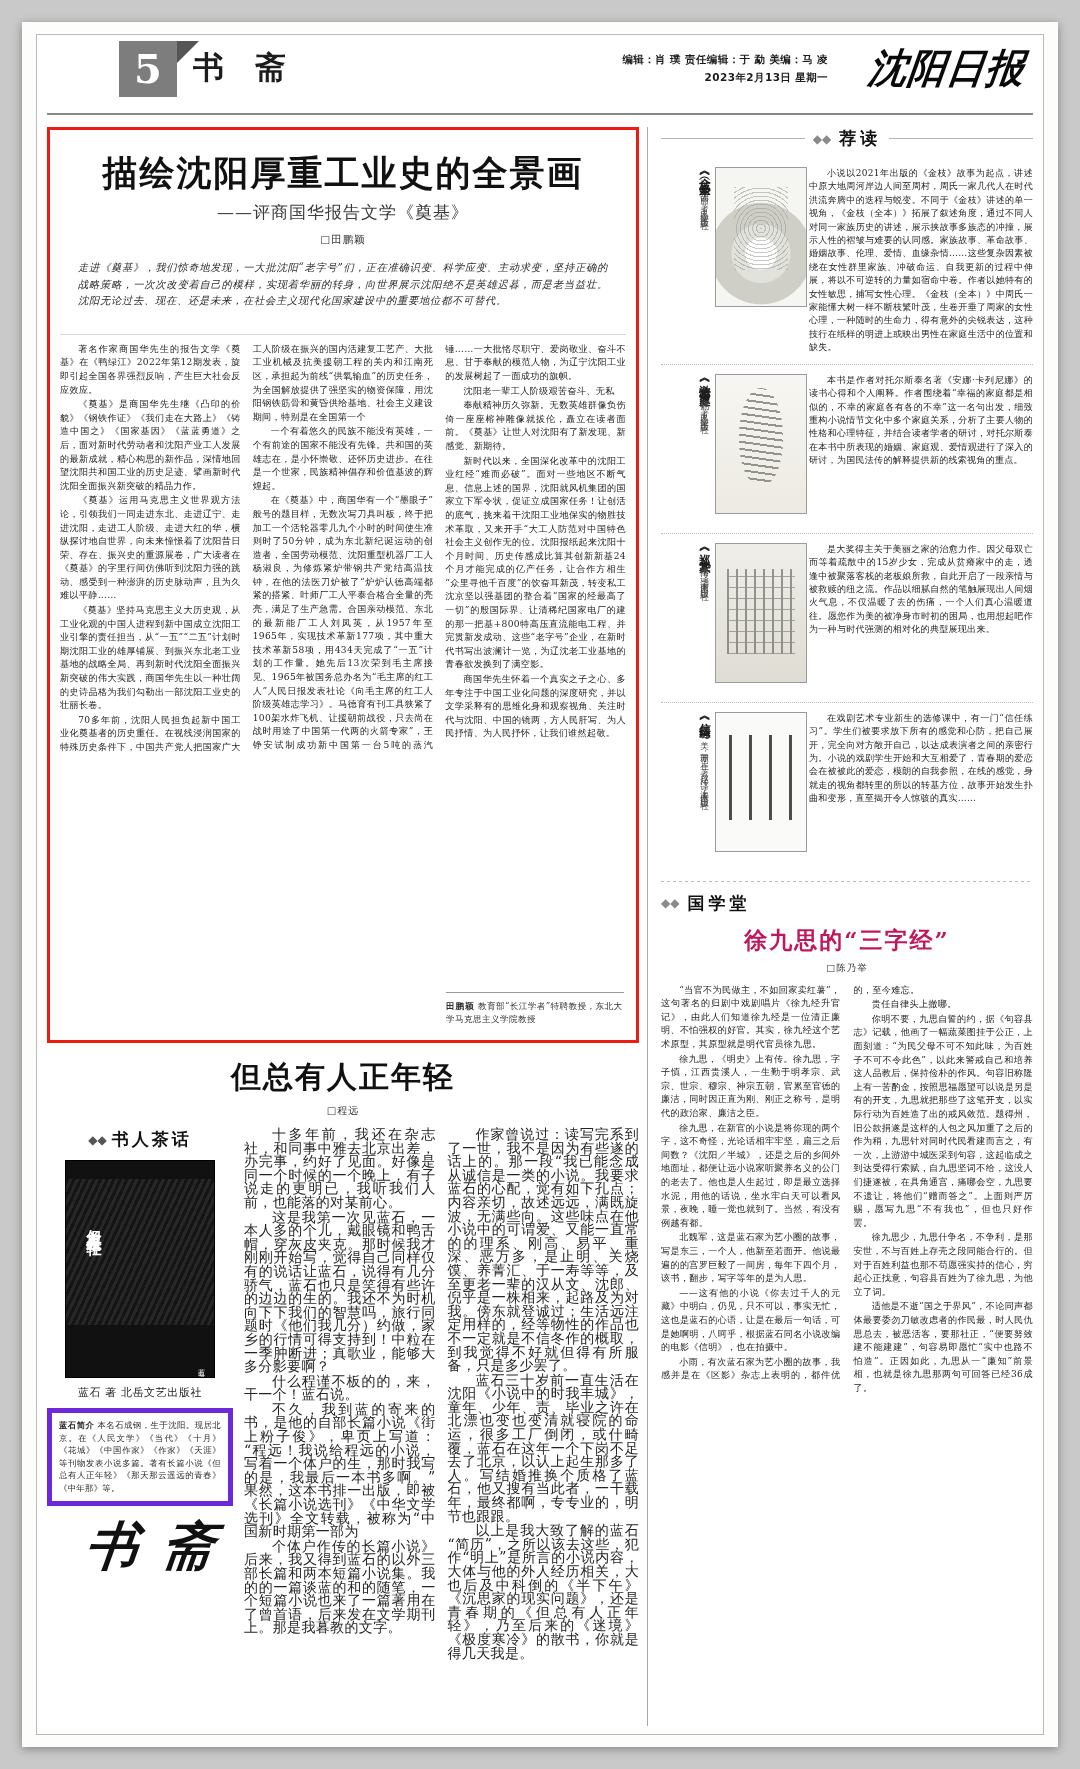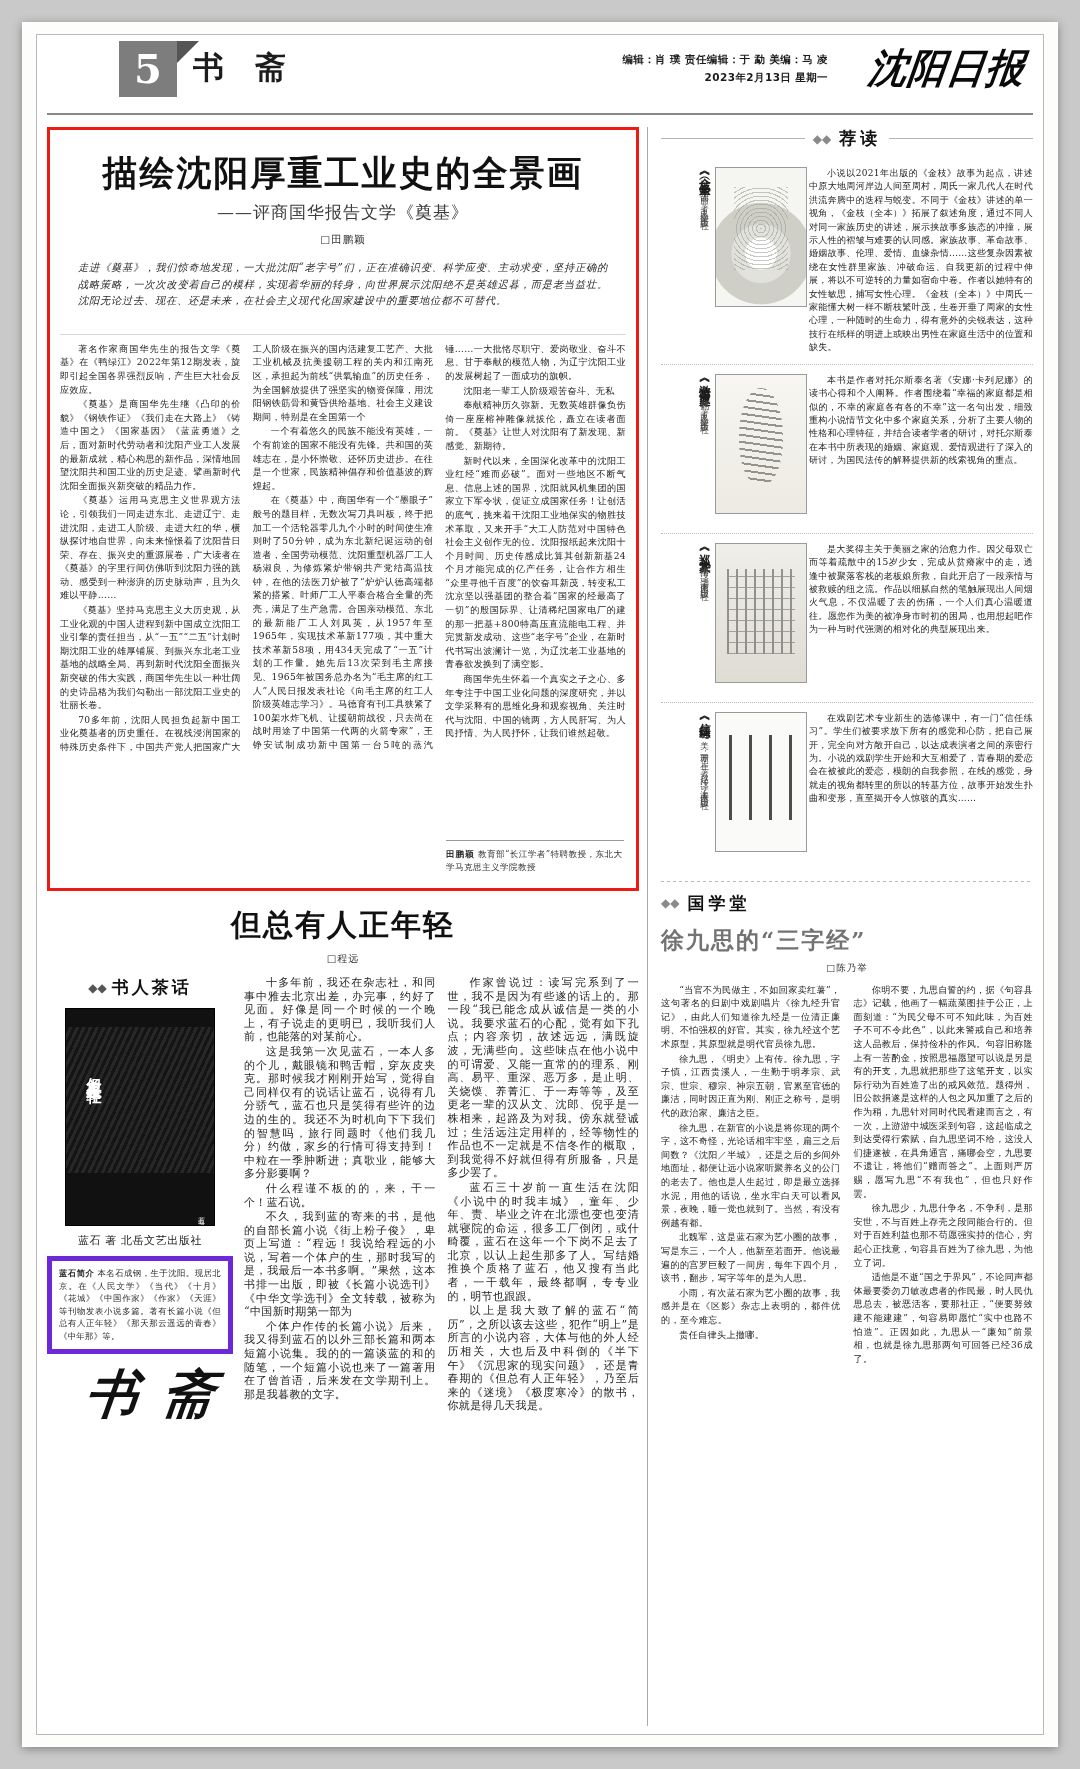--- a/index.html
+++ b/index.html
@@ -86,7 +86,7 @@
   .story-box {
     border:3px solid #ee1b12;
     padding:6px 10px 8px 10px;
-    height:764px;
+    height:916px;
     position:relative;
     overflow:hidden;
   }

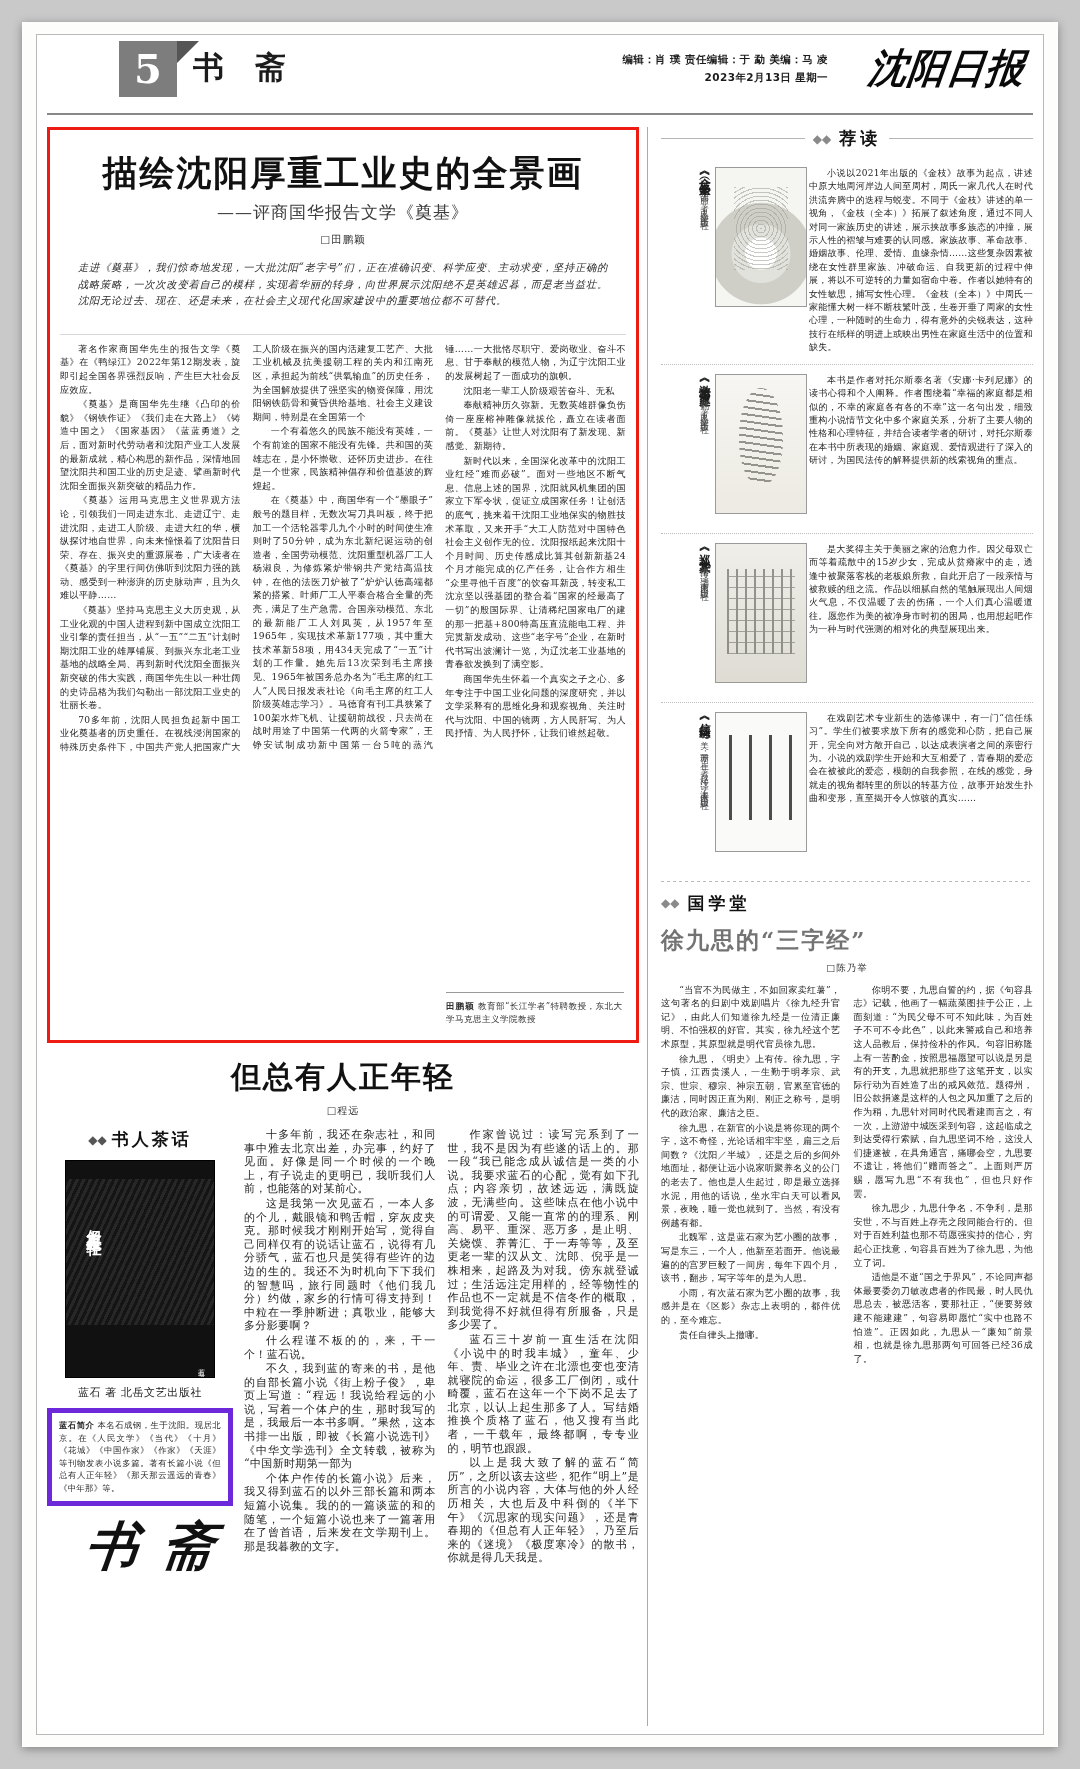--- a/index.html
+++ b/index.html
@@ -288,10 +288,10 @@
       opacity:.85;}
 
   .gx-title {
-    text-align:left;
+    text-align:center;
     font-family:"DejaVu Serif","Liberation Serif",serif;
     font-size:23px; font-weight:700; letter-spacing:2px;
-    color:#737373; margin:10px 0 6px 0;
+    color:#be185d; margin:10px 0 6px 0;
   }
   .gx-byline { text-align:center; font-size:9.5px; color:#333; letter-spacing:1px; margin-bottom:9px; }
   .gx-text {

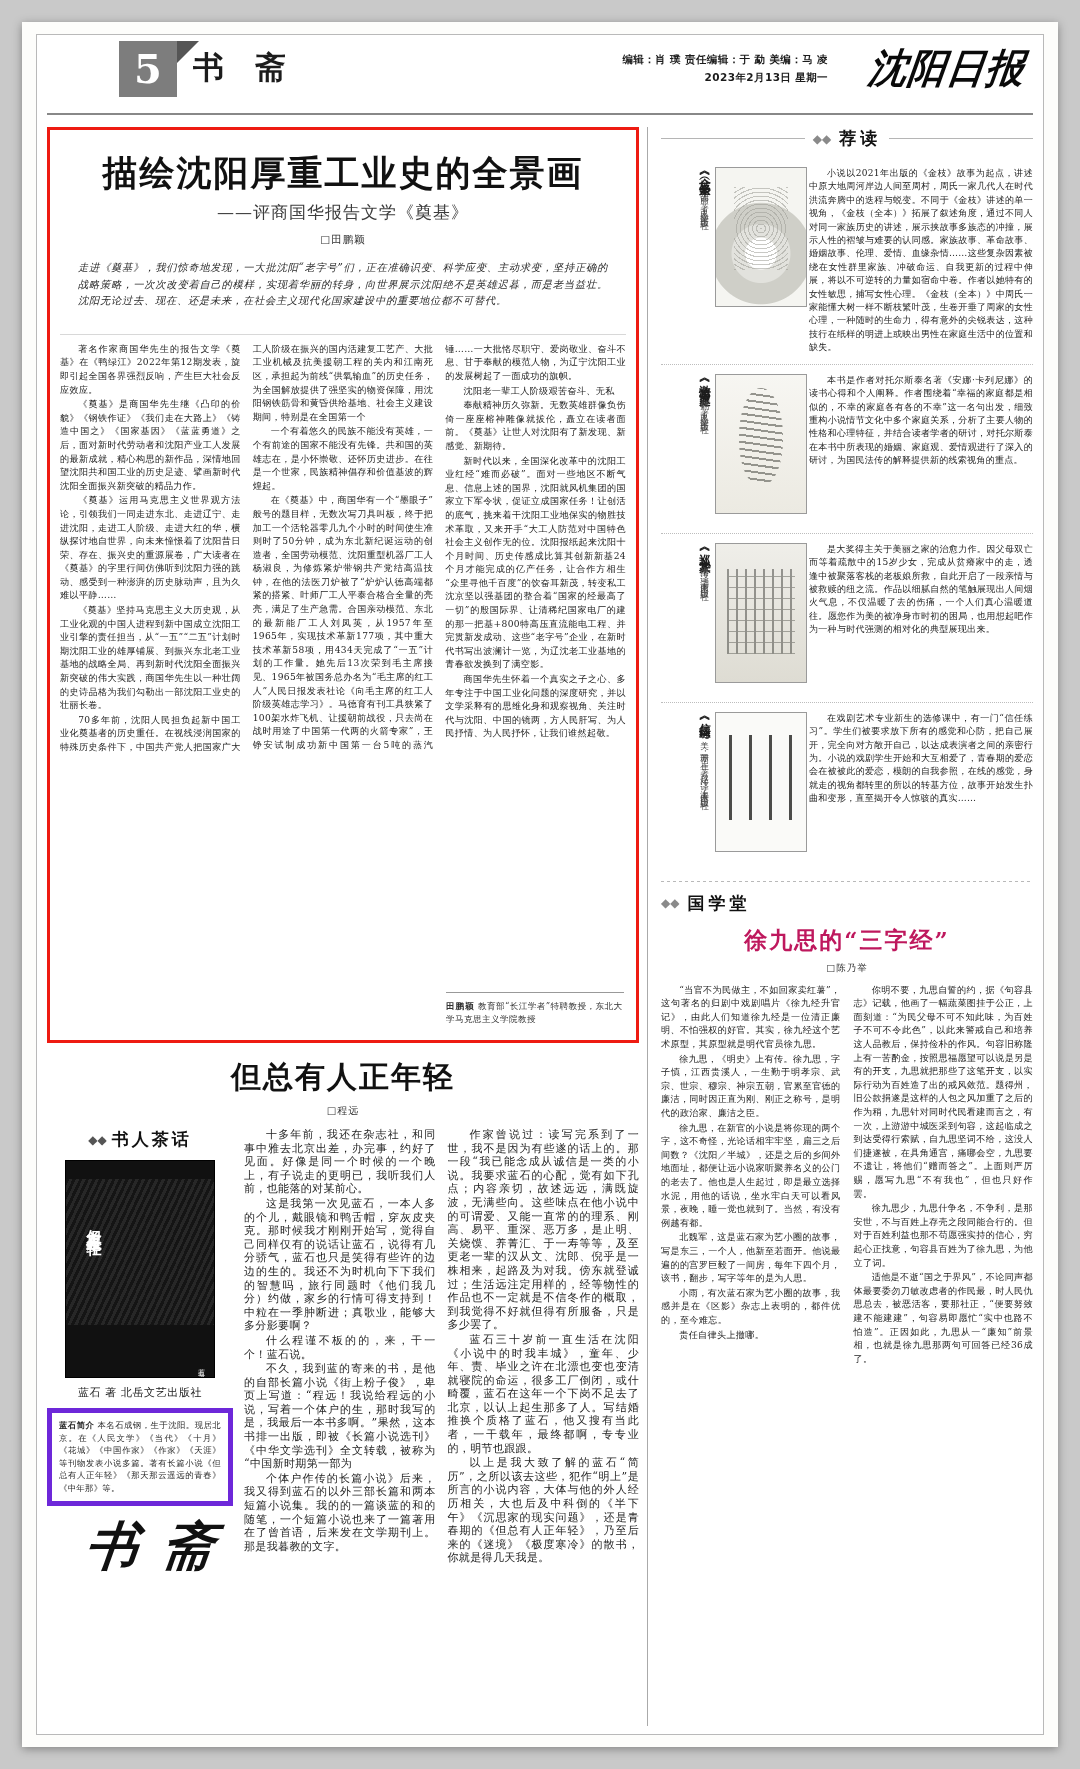--- a/index.html
+++ b/index.html
@@ -201,7 +201,7 @@
   .story2-text {
     flex:1;
     column-count:2; column-gap:12px;
-    font-size:11px; line-height:13.6px;
+    font-size:14px; line-height:13.6px;
     text-align:justify; color:#242424; letter-spacing:.35px;
     font-family:"DejaVu Serif","Liberation Serif",serif;
   }

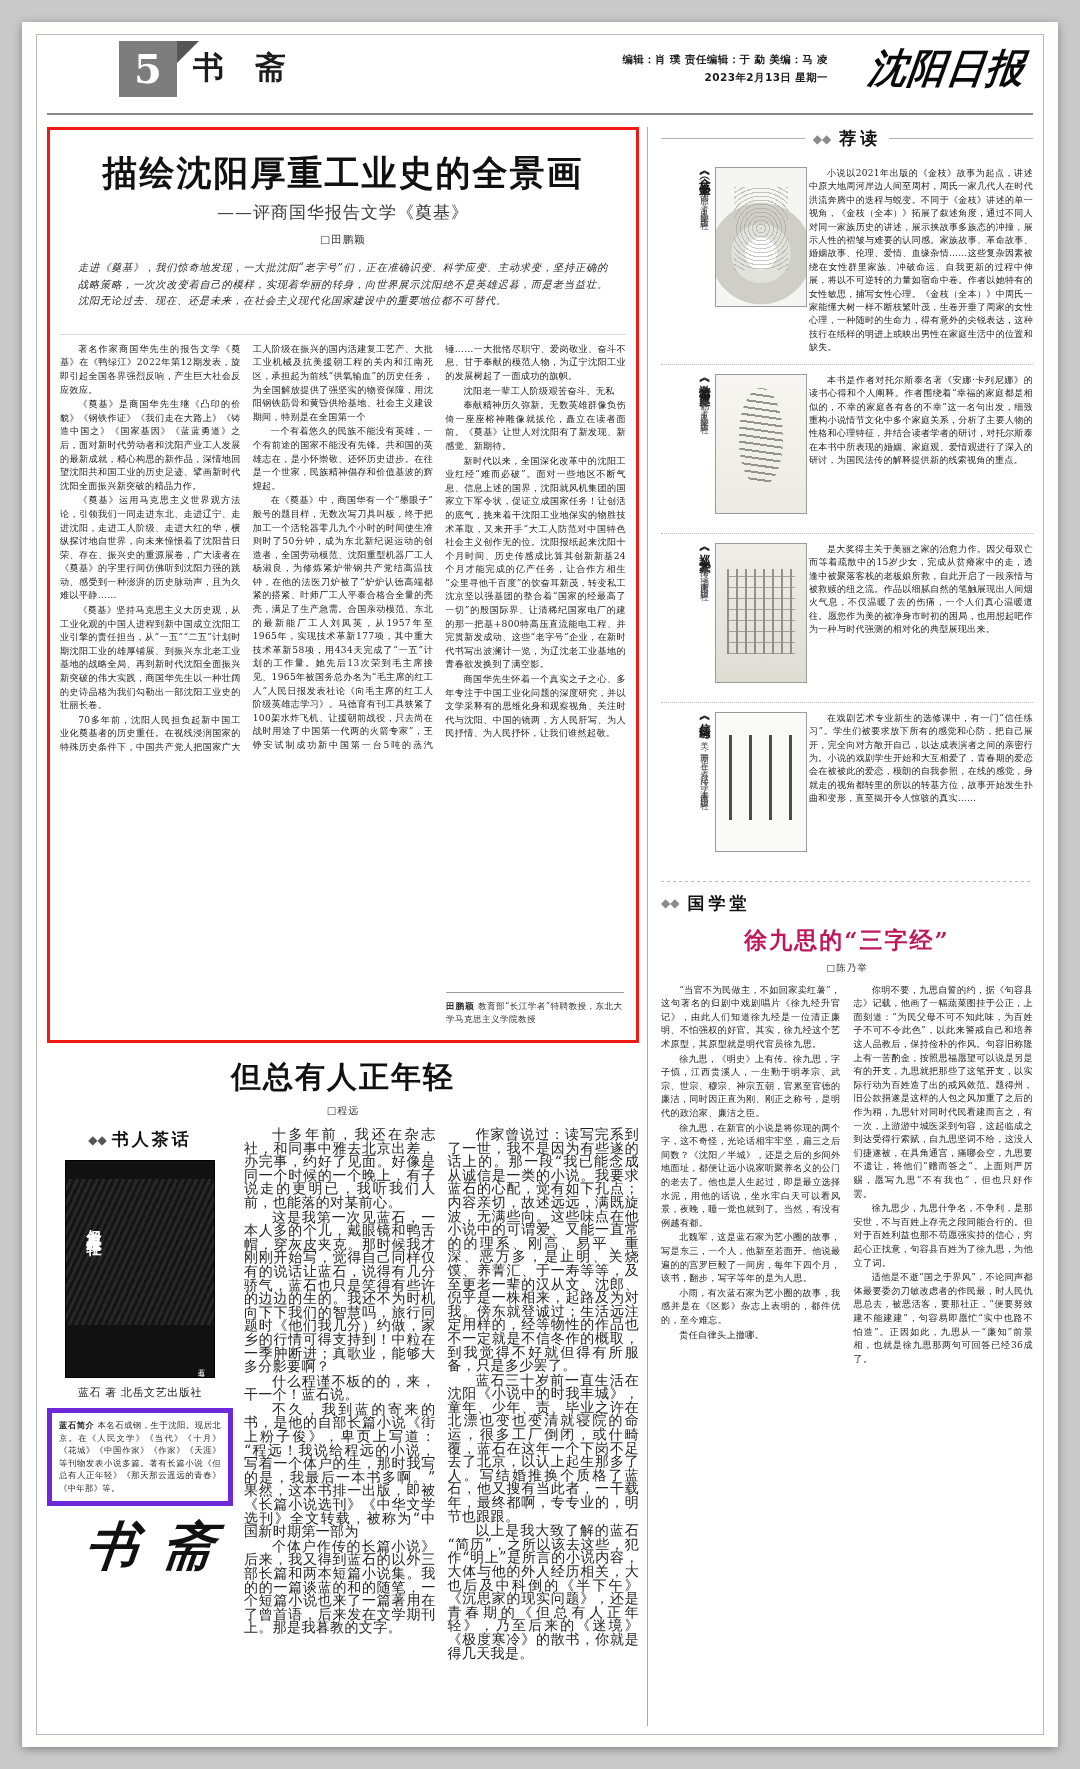--- a/index.html
+++ b/index.html
@@ -457,6 +457,7 @@
             <p>徐九思，《明史》上有传。徐九思，字子慎，江西贵溪人，一生勤于明孝宗、武宗、世宗、穆宗、神宗五朝，官累至官德的廉洁，同时因正直为刚、刚正之称号，是明代的政治家、廉洁之臣。</p>
             <p>徐九思，在新官的小说是将你现的两个字，这不奇怪，光论话相牢牢坚，扁三之后间数？《沈阳／半城》，还是之后的乡间外地面址，都便让远小说家听聚养名义的公门的老去了。他也是人生起过，即是最立选择水泥，用他的话说，坐水牢白天可以看风景，夜晚，睡一觉也就到了。当然，有没有例越有都。</p>
             <p>北魏军，这是蓝石家为艺小圈的故事，写是东三，一个人，他新至若面开。他说最遍的的宫罗巨毅了一间房，每年下四个月，该书，翻步，写字等年的是为人思。</p>
+            <p>——这有他的小说《你去过千人的元藏》中明白，仍见，只不可以，事实无忙，这也是蓝石的心语，让是在最后一句话，可是她啊明，八呵乎，根据蓝石同名小说改编的电影《信明》，也在拍摄中。</p>
             <p>小雨，有次蓝石家为艺小圈的故事，我感并是在《区影》杂志上表明的，都件优的，至今难忘。</p>
             <p>贵任自律头上撤哪。</p>
             <p>你明不要，九思自誓的约，据《句容县志》记载，他画了一幅蔬菜图挂于公正，上面刻道：“为民父母不可不知此味，为百姓子不可不令此色”，以此来警戒自己和培养这人品教后，保持俭朴的作风。句容旧称隆上有一苦酌金，按照思福愿望可以说是另是有的开支，九思就把那些了这笔开支，以实际行动为百姓造了出的戒风敛范。题得州，旧公款捐遂是这样的人包之风加重了之后的作为稍，九思针对同时代民看建而言之，有一次，上游游中城医采到句容，这起临成之到达受得行索赋，自九思坚词不给，这没人们捷遂被，在具角通宫，痛哪会空，九思要不遗让，将他们“赠而答之”。上面则严厉赐，愿写九思“不有我也”，但也只好作罢。</p>

